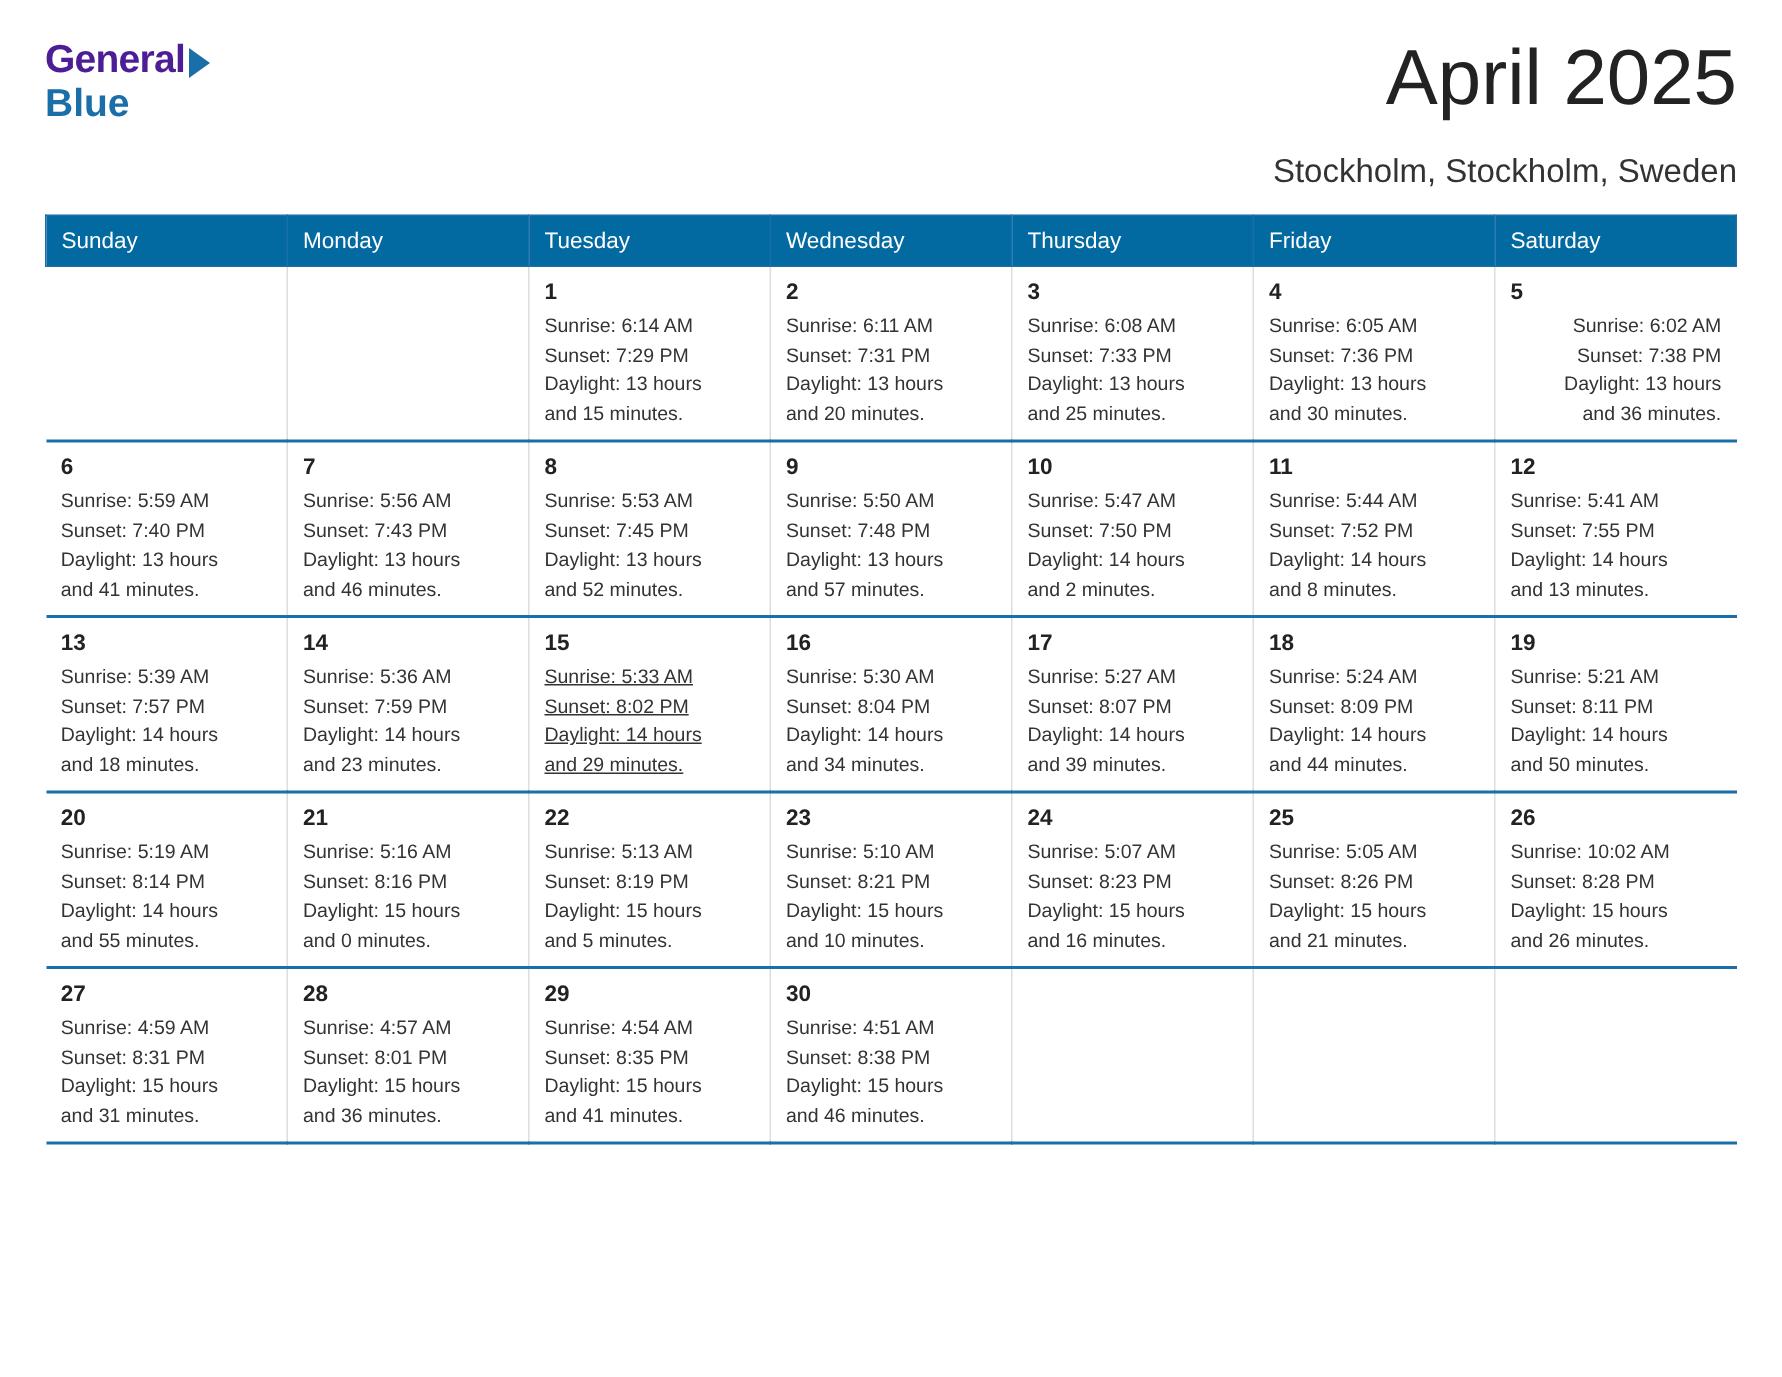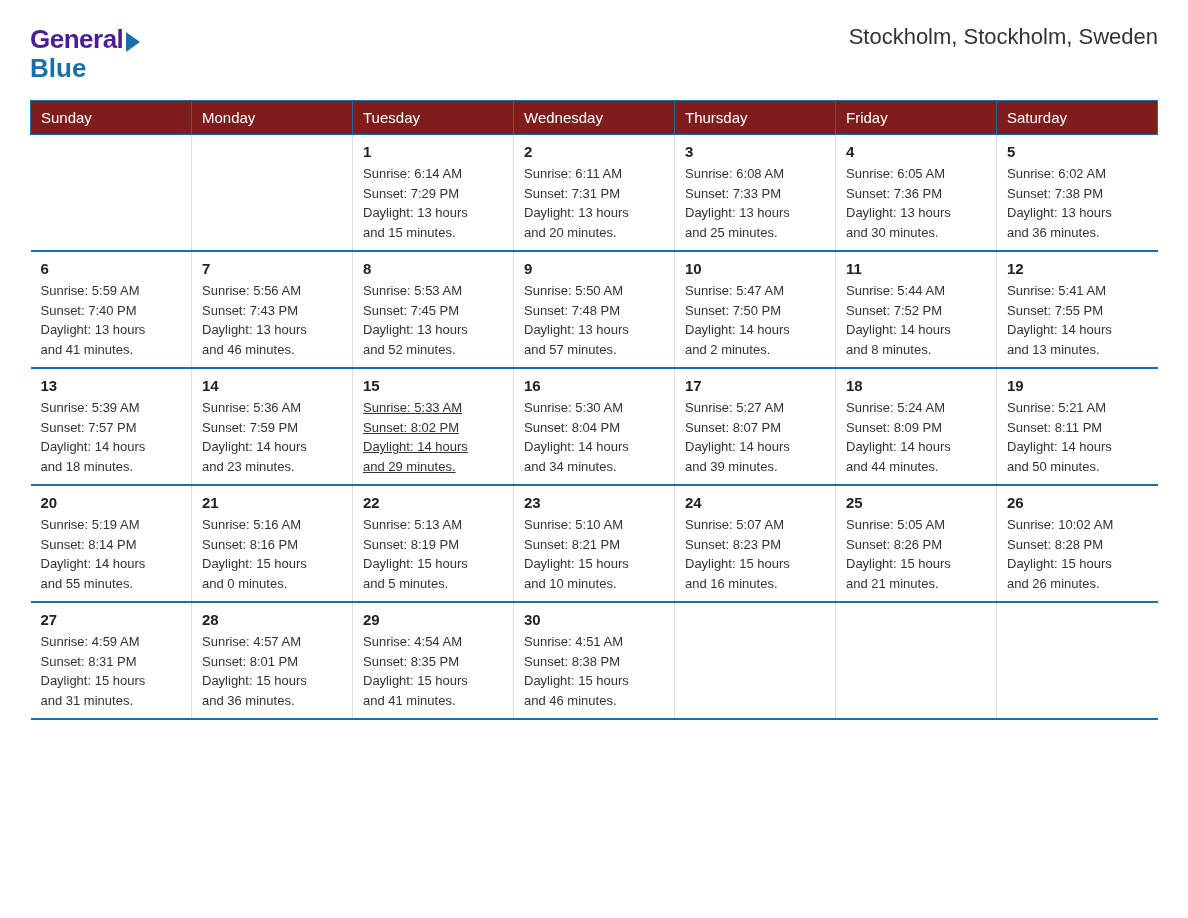--- a/index.html
+++ b/index.html
@@ -120,6 +120,7 @@
     <span class="logo-blue">Blue</span>
   </div>
   <div class="title-block">
+    <div class="month-title">April 2025</div>
     <div class="location-title">Stockholm, Stockholm, Sweden</div>
   </div>
 </div>

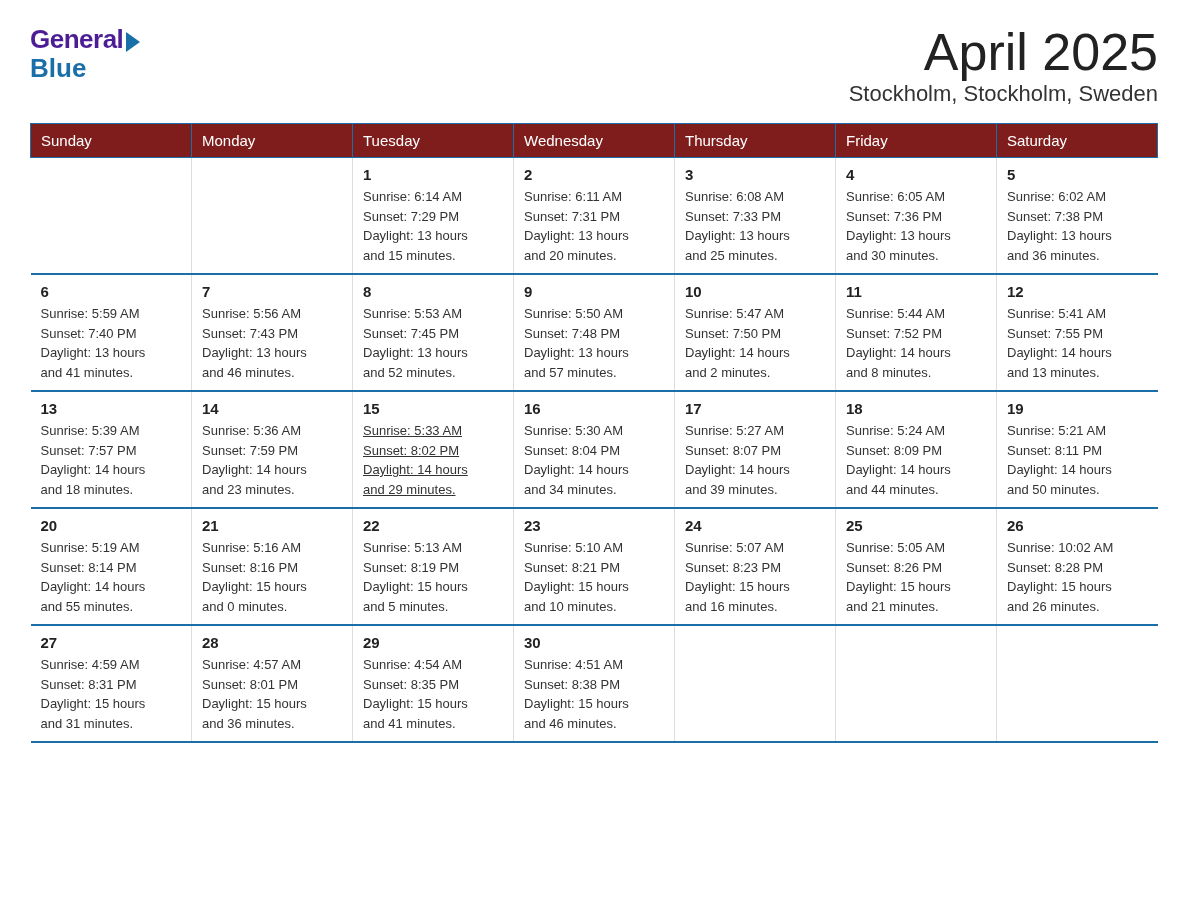--- a/index.html
+++ b/index.html
@@ -58,7 +58,7 @@
     .location-title {
       font-size: 22px;
       color: #333;
-      margin-top: 0;
+      margin-top: 20px;
     }
     table {
       width: 100%;

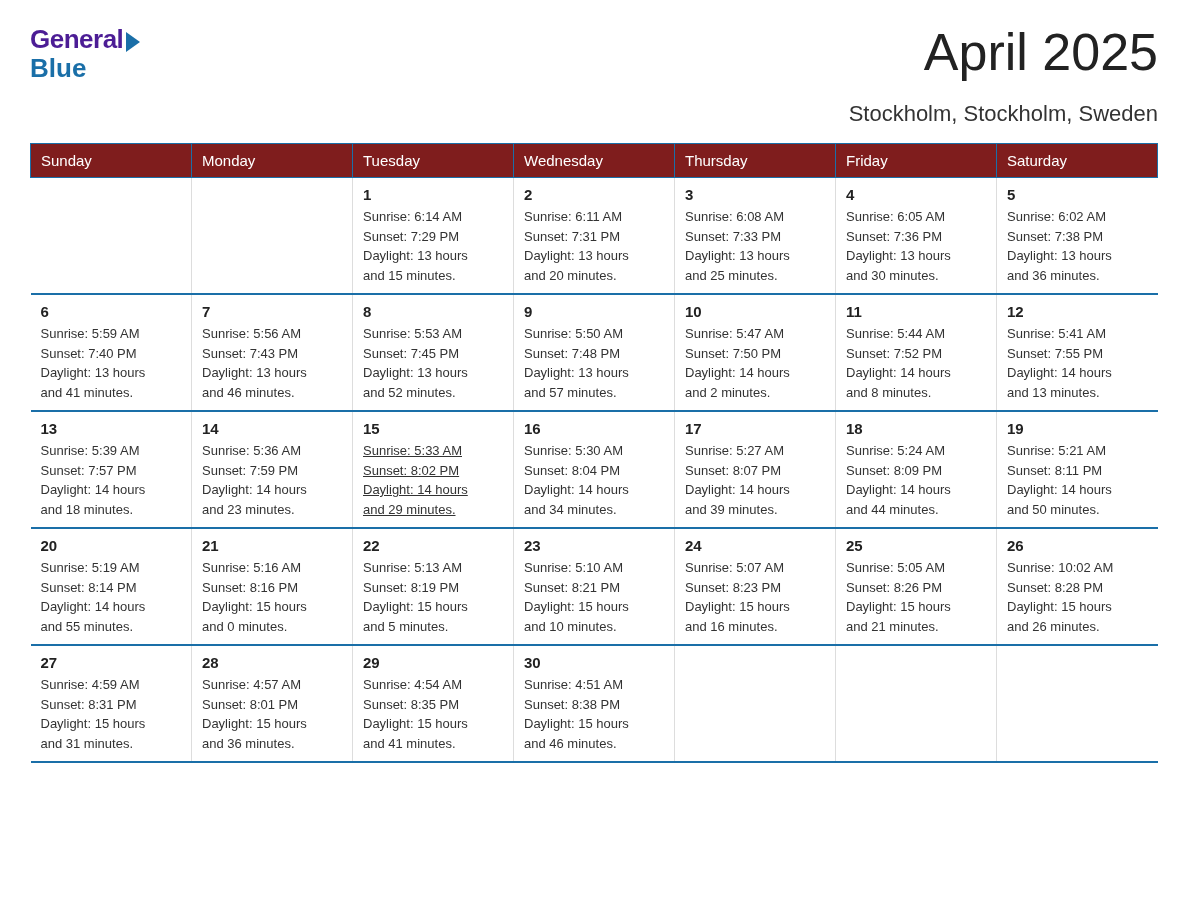--- a/index.html
+++ b/index.html
@@ -65,7 +65,7 @@
       border-collapse: collapse;
     }
     thead tr {
-      background-color: #7f1d1d;
+      background-color: #0369a1;
       margin-top: 44px;
     }
     thead th {

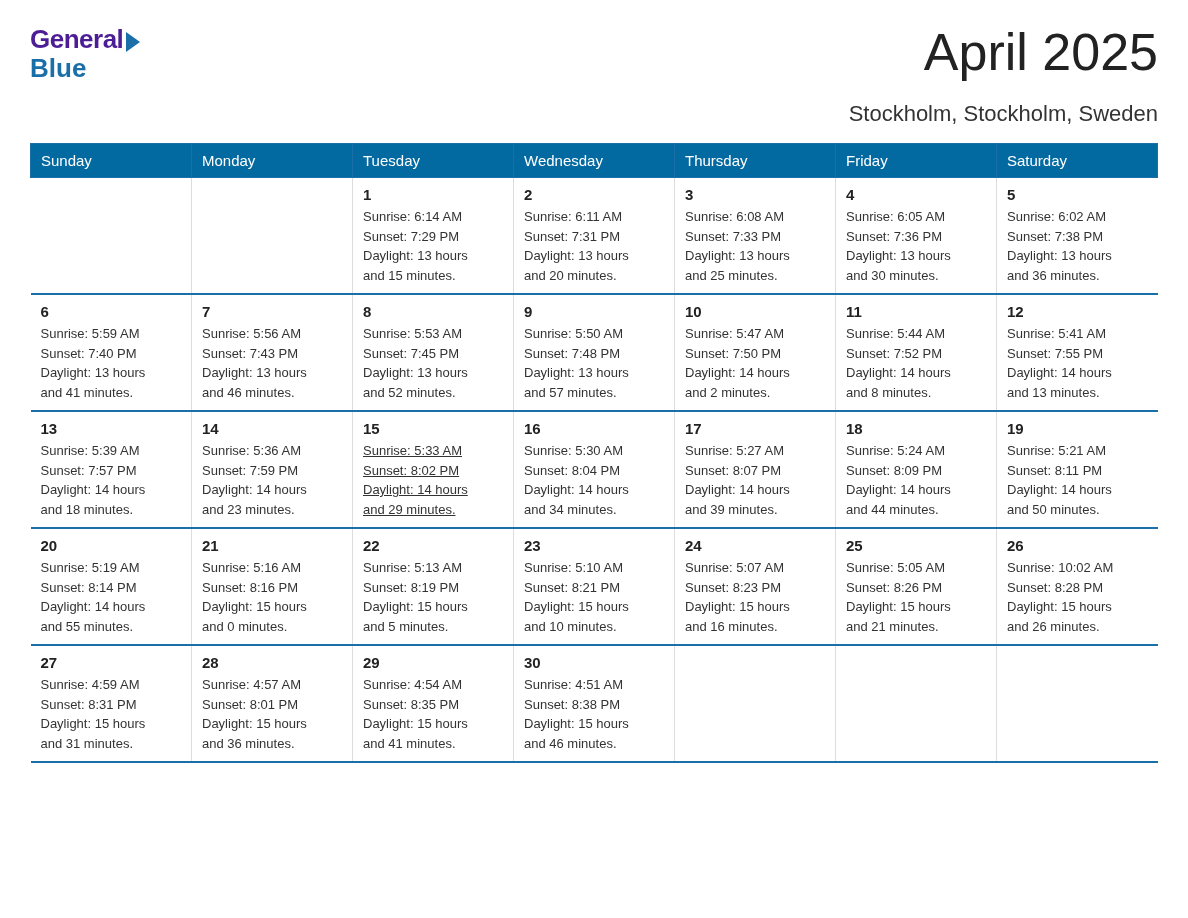--- a/index.html
+++ b/index.html
@@ -171,7 +171,7 @@
         </td>
         <td>
           <span class="day-number">5</span>
-          <div class="day-info" style="white-space: pre-line;">Sunrise: 6:02 AM
+          <div class="day-info" style="white-space: pre-line; text-align: right;">Sunrise: 6:02 AM
 Sunset: 7:38 PM
 Daylight: 13 hours
 and 36 minutes.</div>

